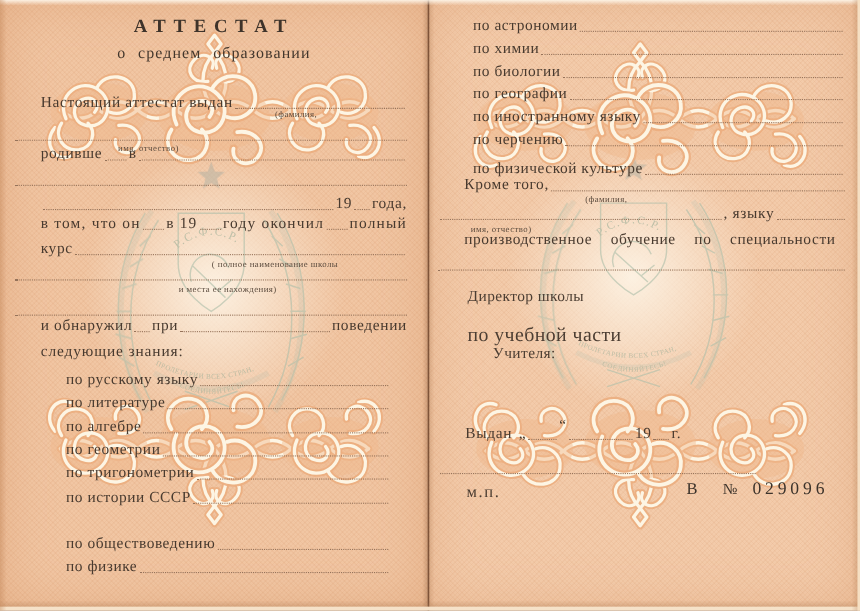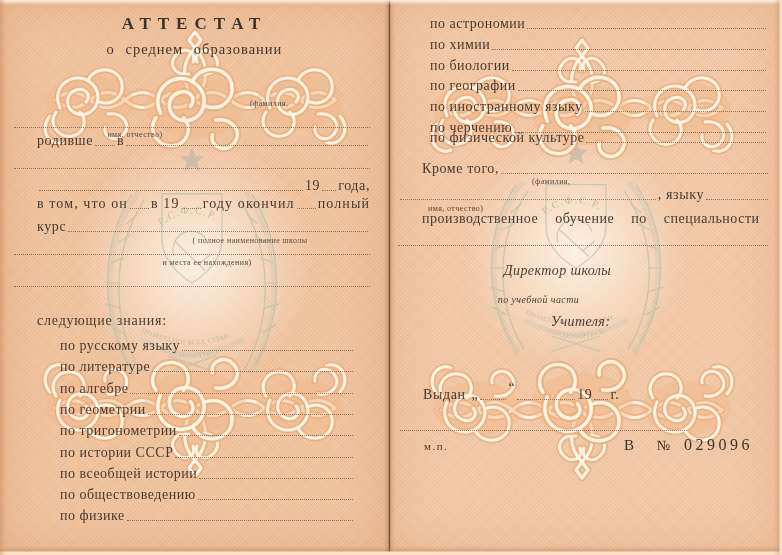--- a/index.html
+++ b/index.html
@@ -153,6 +153,10 @@
     <span class="subtitle">о среднем образовании</span>
   </div>
 
+  <div class="r" style="top:86px;left:37px;right:412px">
+    <span class="t">Настоящий аттестат выдан</span>
+    <span class="d"></span>
+  </div>
   <span class="lbl" style="top:99px;left:250px">(фамилия,</span>
 
   <div class="rd" style="top:127px;left:14px;right:412px"></div>

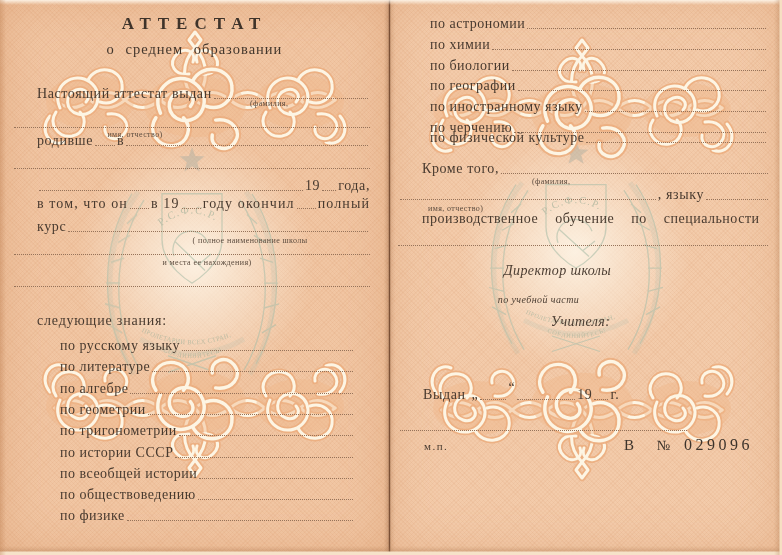--- a/index.html
+++ b/index.html
@@ -264,7 +264,7 @@
     <span class="t">по черчению</span>
       <span class="d"></span>
     </div>
-  <div class="r subj" style="top:130px;left:430px;right:14px">
+  <div class="r subj" style="top:146px;left:430px;right:14px">
     <span class="t">по физической культуре</span>
       <span class="d"></span>
     </div>

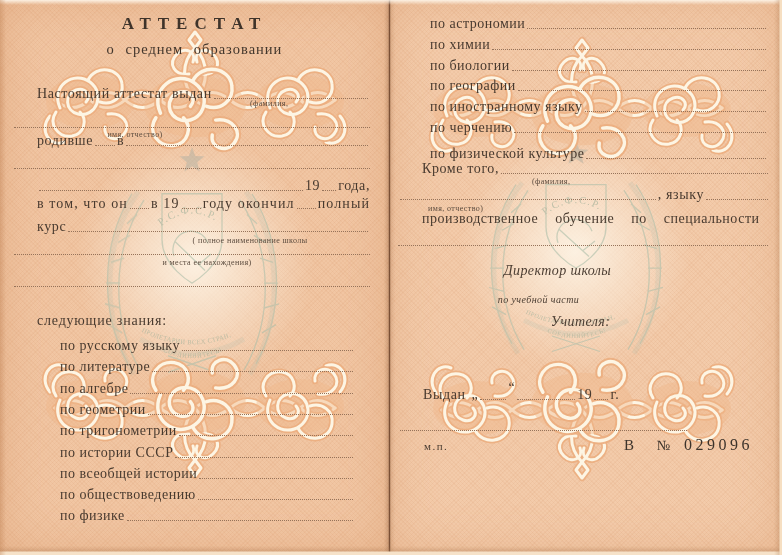--- a/index.html
+++ b/index.html
@@ -31,7 +31,7 @@
   .subtitle{font-size:14.5px;letter-spacing:1px;word-spacing:6px;color:#42362c;}
   .lbl{font-size:8px;letter-spacing:.4px;color:#5a4a3d;white-space:nowrap;z-index:2;position:absolute;}
   .subj{font-size:14px;letter-spacing:.5px;}
-  .sig{font-style:italic;font-size:14px;color:#4c3e33;letter-spacing:.4px;text-align:center;}
+  .sig{font-size:14px;color:#4c3e33;letter-spacing:.4px;text-align:left;}
   .stamp{font-size:11px;letter-spacing:1.5px;color:#4a3c31;}
   .serial{font-size:16px;letter-spacing:3.5px;color:#3c332b;}
   .seam{position:absolute;top:0;bottom:0;left:384px;width:11px;z-index:3;

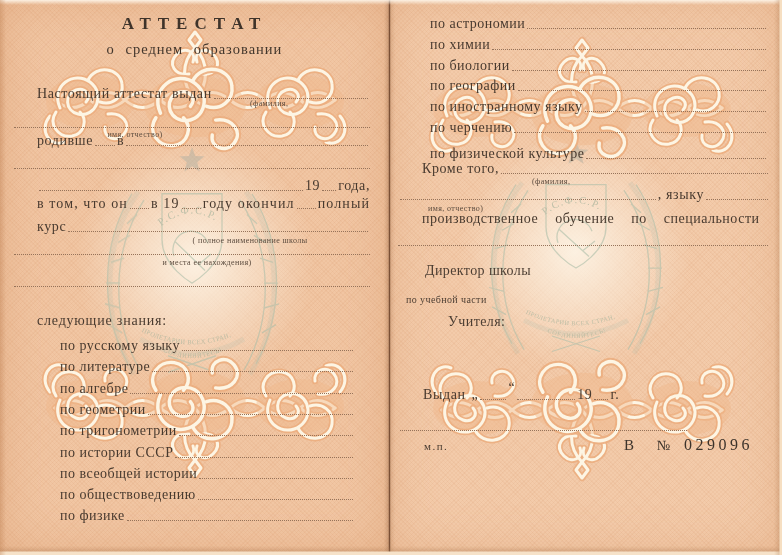--- a/index.html
+++ b/index.html
@@ -198,6 +198,13 @@
   <span class="lbl" style="top:258px;left:107px;width:200px;text-align:center">и места ее нахождения)</span>
   <div class="rd" style="top:286px;left:14px;right:412px"></div>
 
+  <div class="r" style="top:289px;left:37px;right:412px">
+    <span class="t">и обнаружил</span>
+    <span class="dw" style="width:14px"></span>
+    <span class="t">при</span>
+    <span class="d"></span>
+    <span class="t">поведении</span>
+  </div>
 
   <div class="abs" style="top:311px;left:37px">
     <span class="t" style="font-size:14px;letter-spacing:.8px">следующие знания:</span>

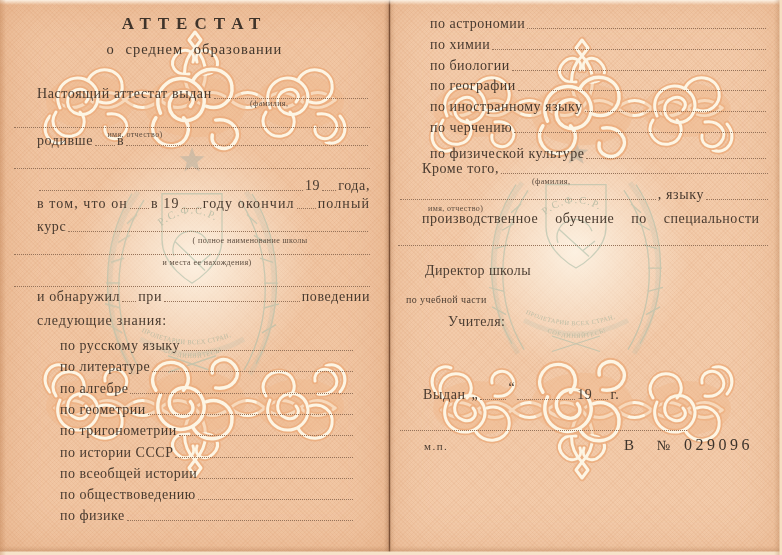--- a/index.html
+++ b/index.html
@@ -295,7 +295,7 @@
   <div class="rd" style="top:245px;left:398px;right:14px"></div>
 
   <div class="abs sig" style="top:263px;left:425px;width:265px">Директор школы</div>
-  <div class="abs sig" style="top:294px;left:406px;width:265px;font-size:10px">по учебной части</div>
+  <div class="abs sig" style="top:294px;left:425px;width:265px;font-size:18px">по учебной части</div>
   <div class="abs sig" style="top:314px;left:448px;width:265px">Учителя:</div>
 
   <div class="r" style="top:387px;left:423px;width:195px">

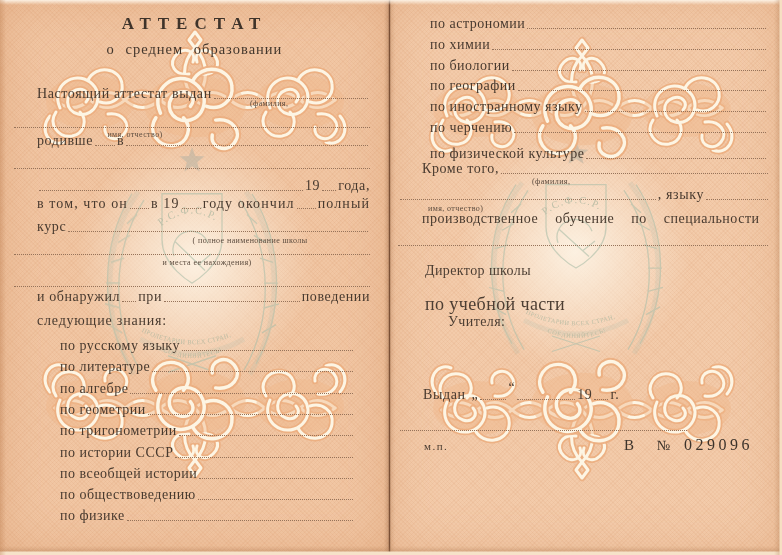--- a/index.html
+++ b/index.html
@@ -32,7 +32,7 @@
   .lbl{font-size:8px;letter-spacing:.4px;color:#5a4a3d;white-space:nowrap;z-index:2;position:absolute;}
   .subj{font-size:14px;letter-spacing:.5px;}
   .sig{font-size:14px;color:#4c3e33;letter-spacing:.4px;text-align:left;}
-  .stamp{font-size:11px;letter-spacing:1.5px;color:#4a3c31;}
+  .stamp{font-size:15px;letter-spacing:1.5px;color:#4a3c31;}
   .serial{font-size:16px;letter-spacing:3.5px;color:#3c332b;}
   .seam{position:absolute;top:0;bottom:0;left:384px;width:11px;z-index:3;
     background:linear-gradient(90deg,rgba(120,75,45,0),rgba(120,75,45,.22) 38%,#7a5036 50%,rgba(175,125,85,.25) 62%,rgba(175,125,85,0));}

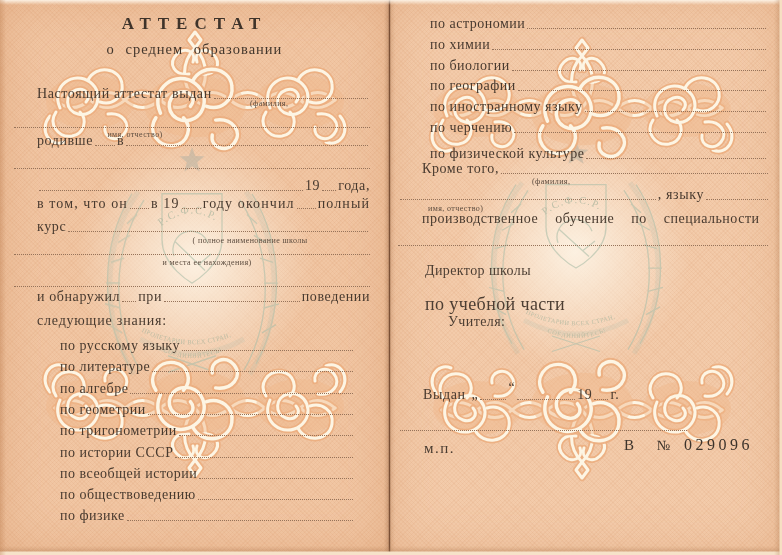--- a/index.html
+++ b/index.html
@@ -234,10 +234,6 @@
     <span class="t">по истории СССР</span>
       <span class="d"></span>
     </div>
-  <div class="r subj" style="top:466px;left:60px;right:427px">
-    <span class="t">по всеобщей истории</span>
-      <span class="d"></span>
-    </div>
   <div class="r subj" style="top:487px;left:60px;right:427px">
     <span class="t">по обществоведению</span>
       <span class="d"></span>

